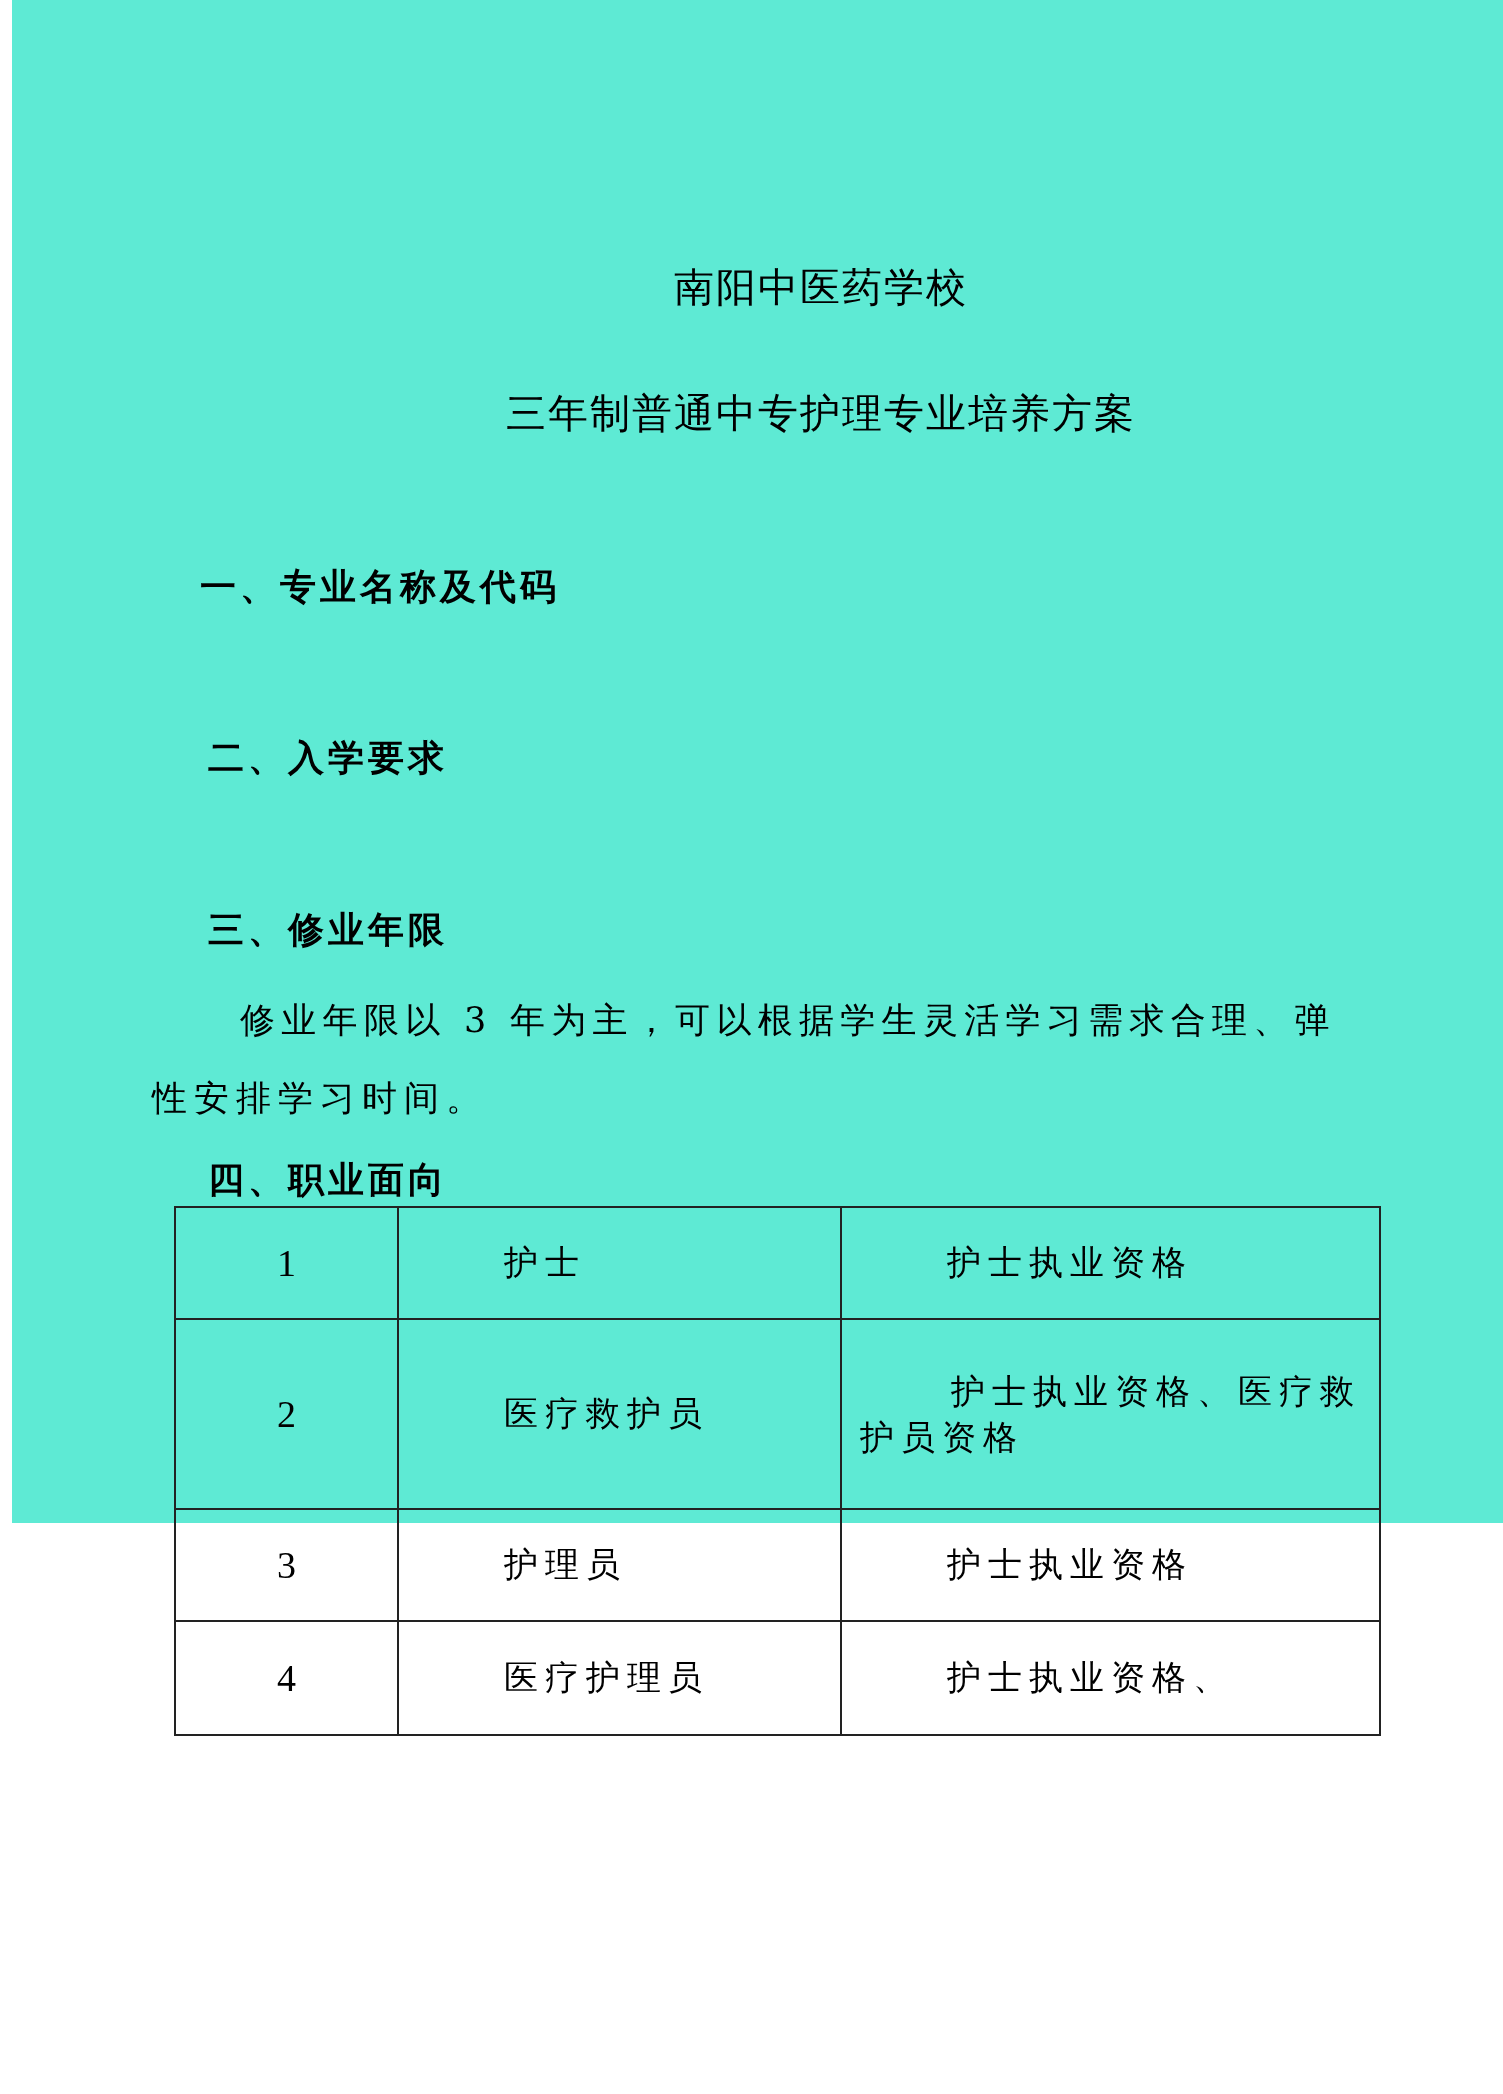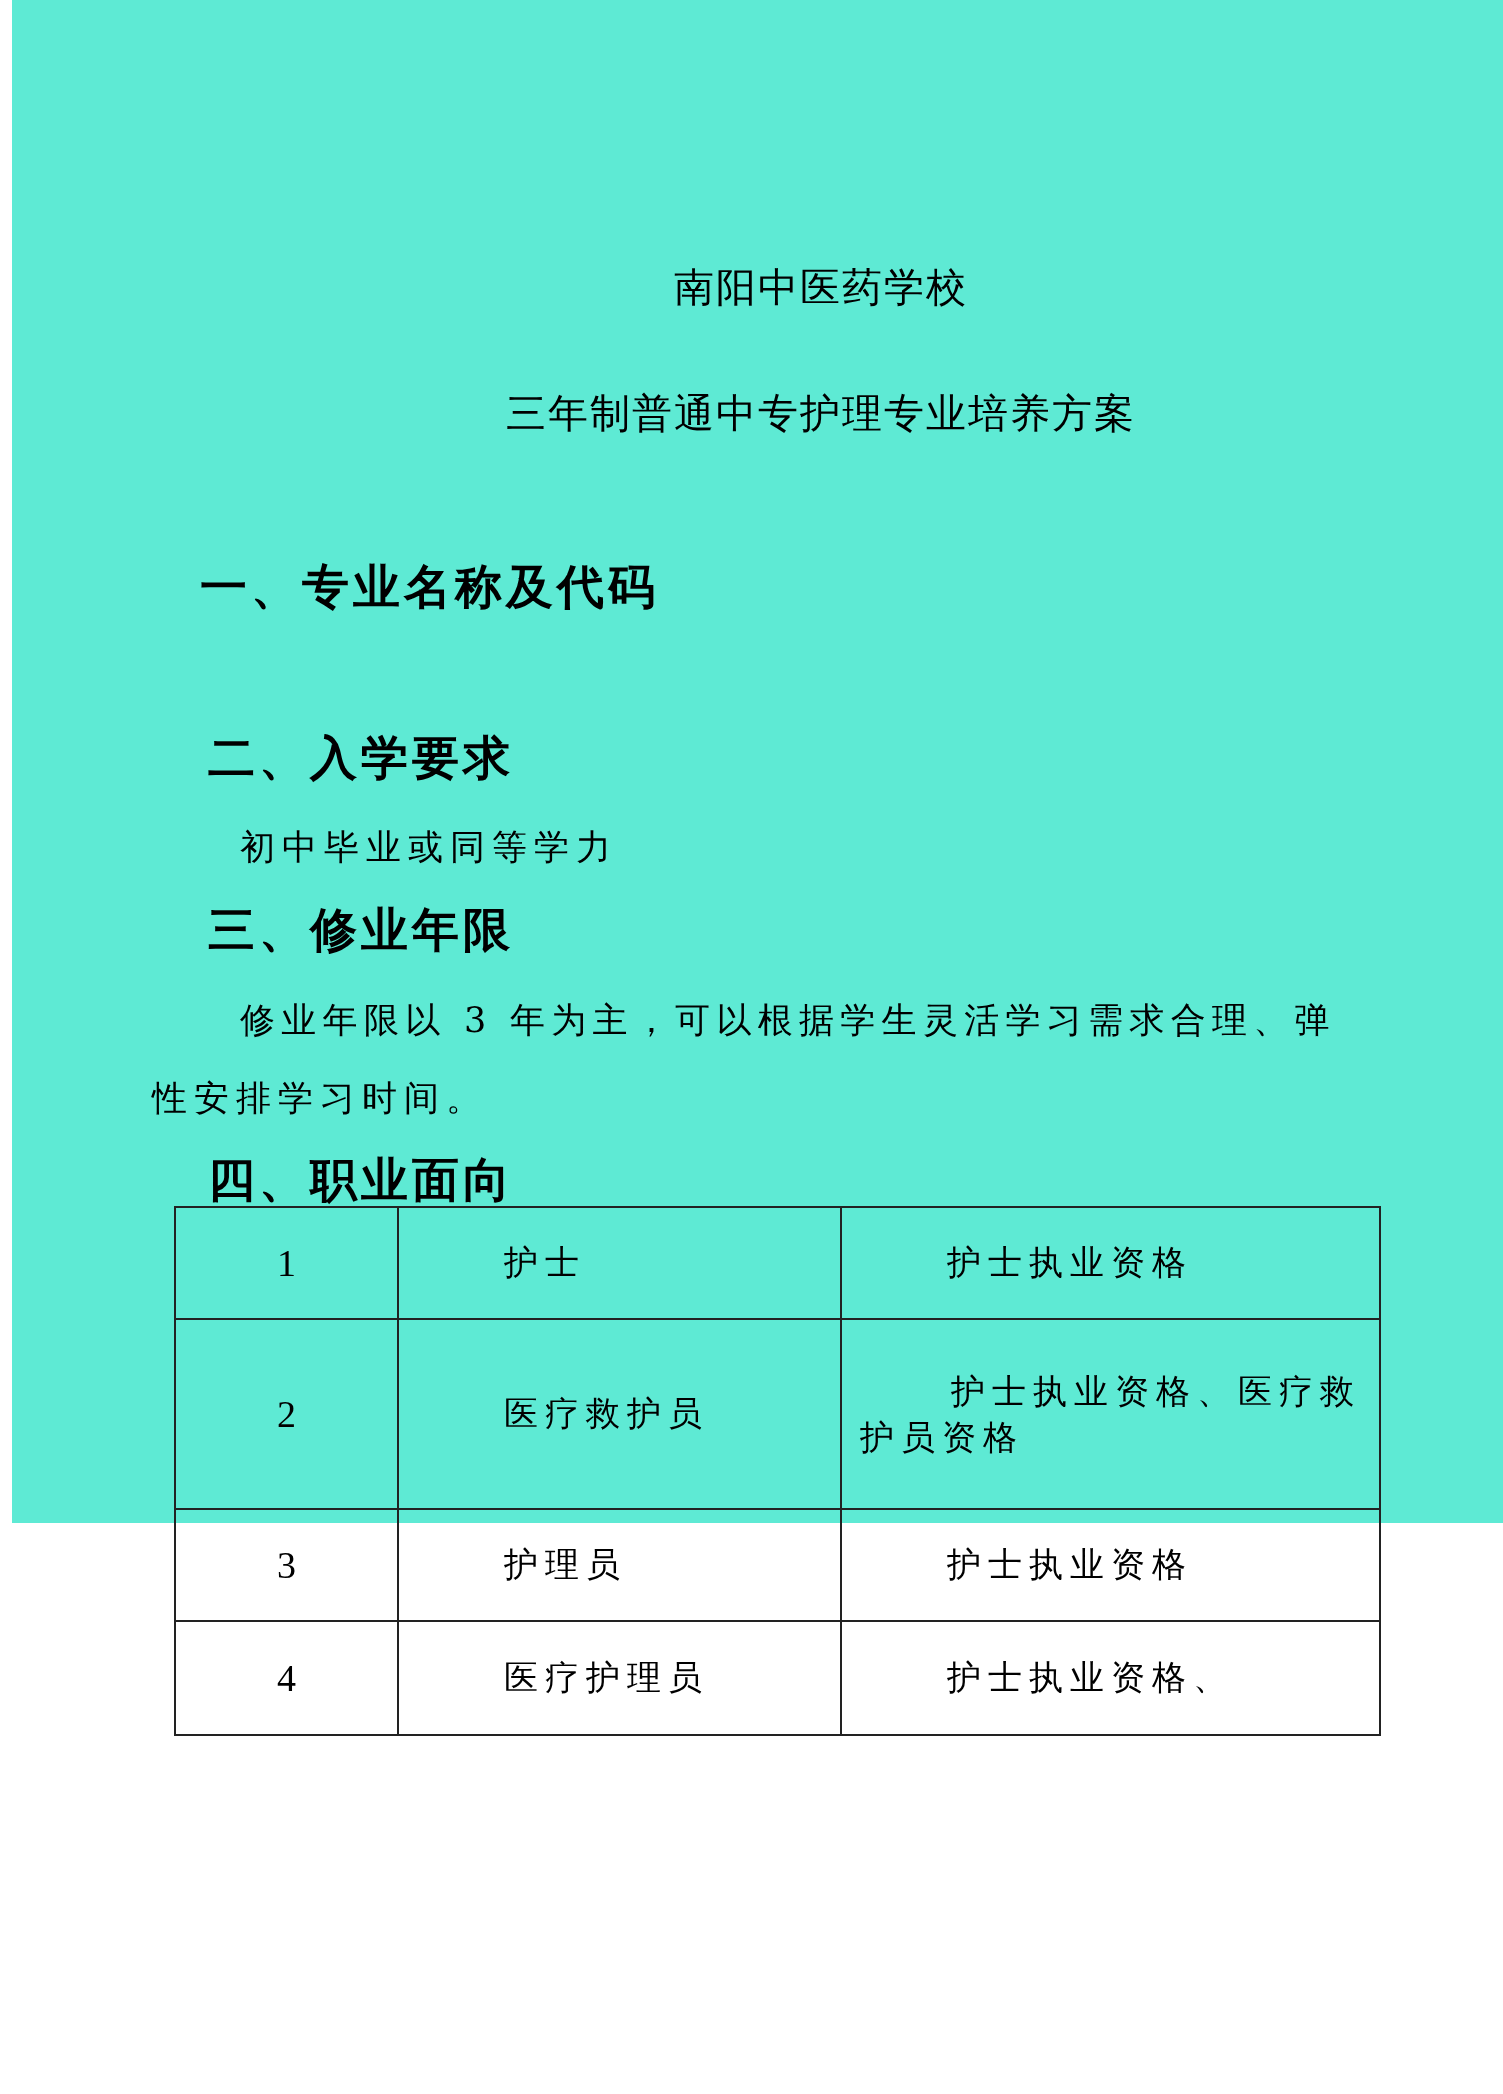--- a/index.html
+++ b/index.html
@@ -41,7 +41,7 @@
     position: absolute;
     font-family: "DejaVu Sans", "Liberation Sans", sans-serif;
     font-weight: bold;
-    font-size: 47px;
+    font-size: 36px;
     line-height: 44px;
     letter-spacing: 4px;
     white-space: nowrap;

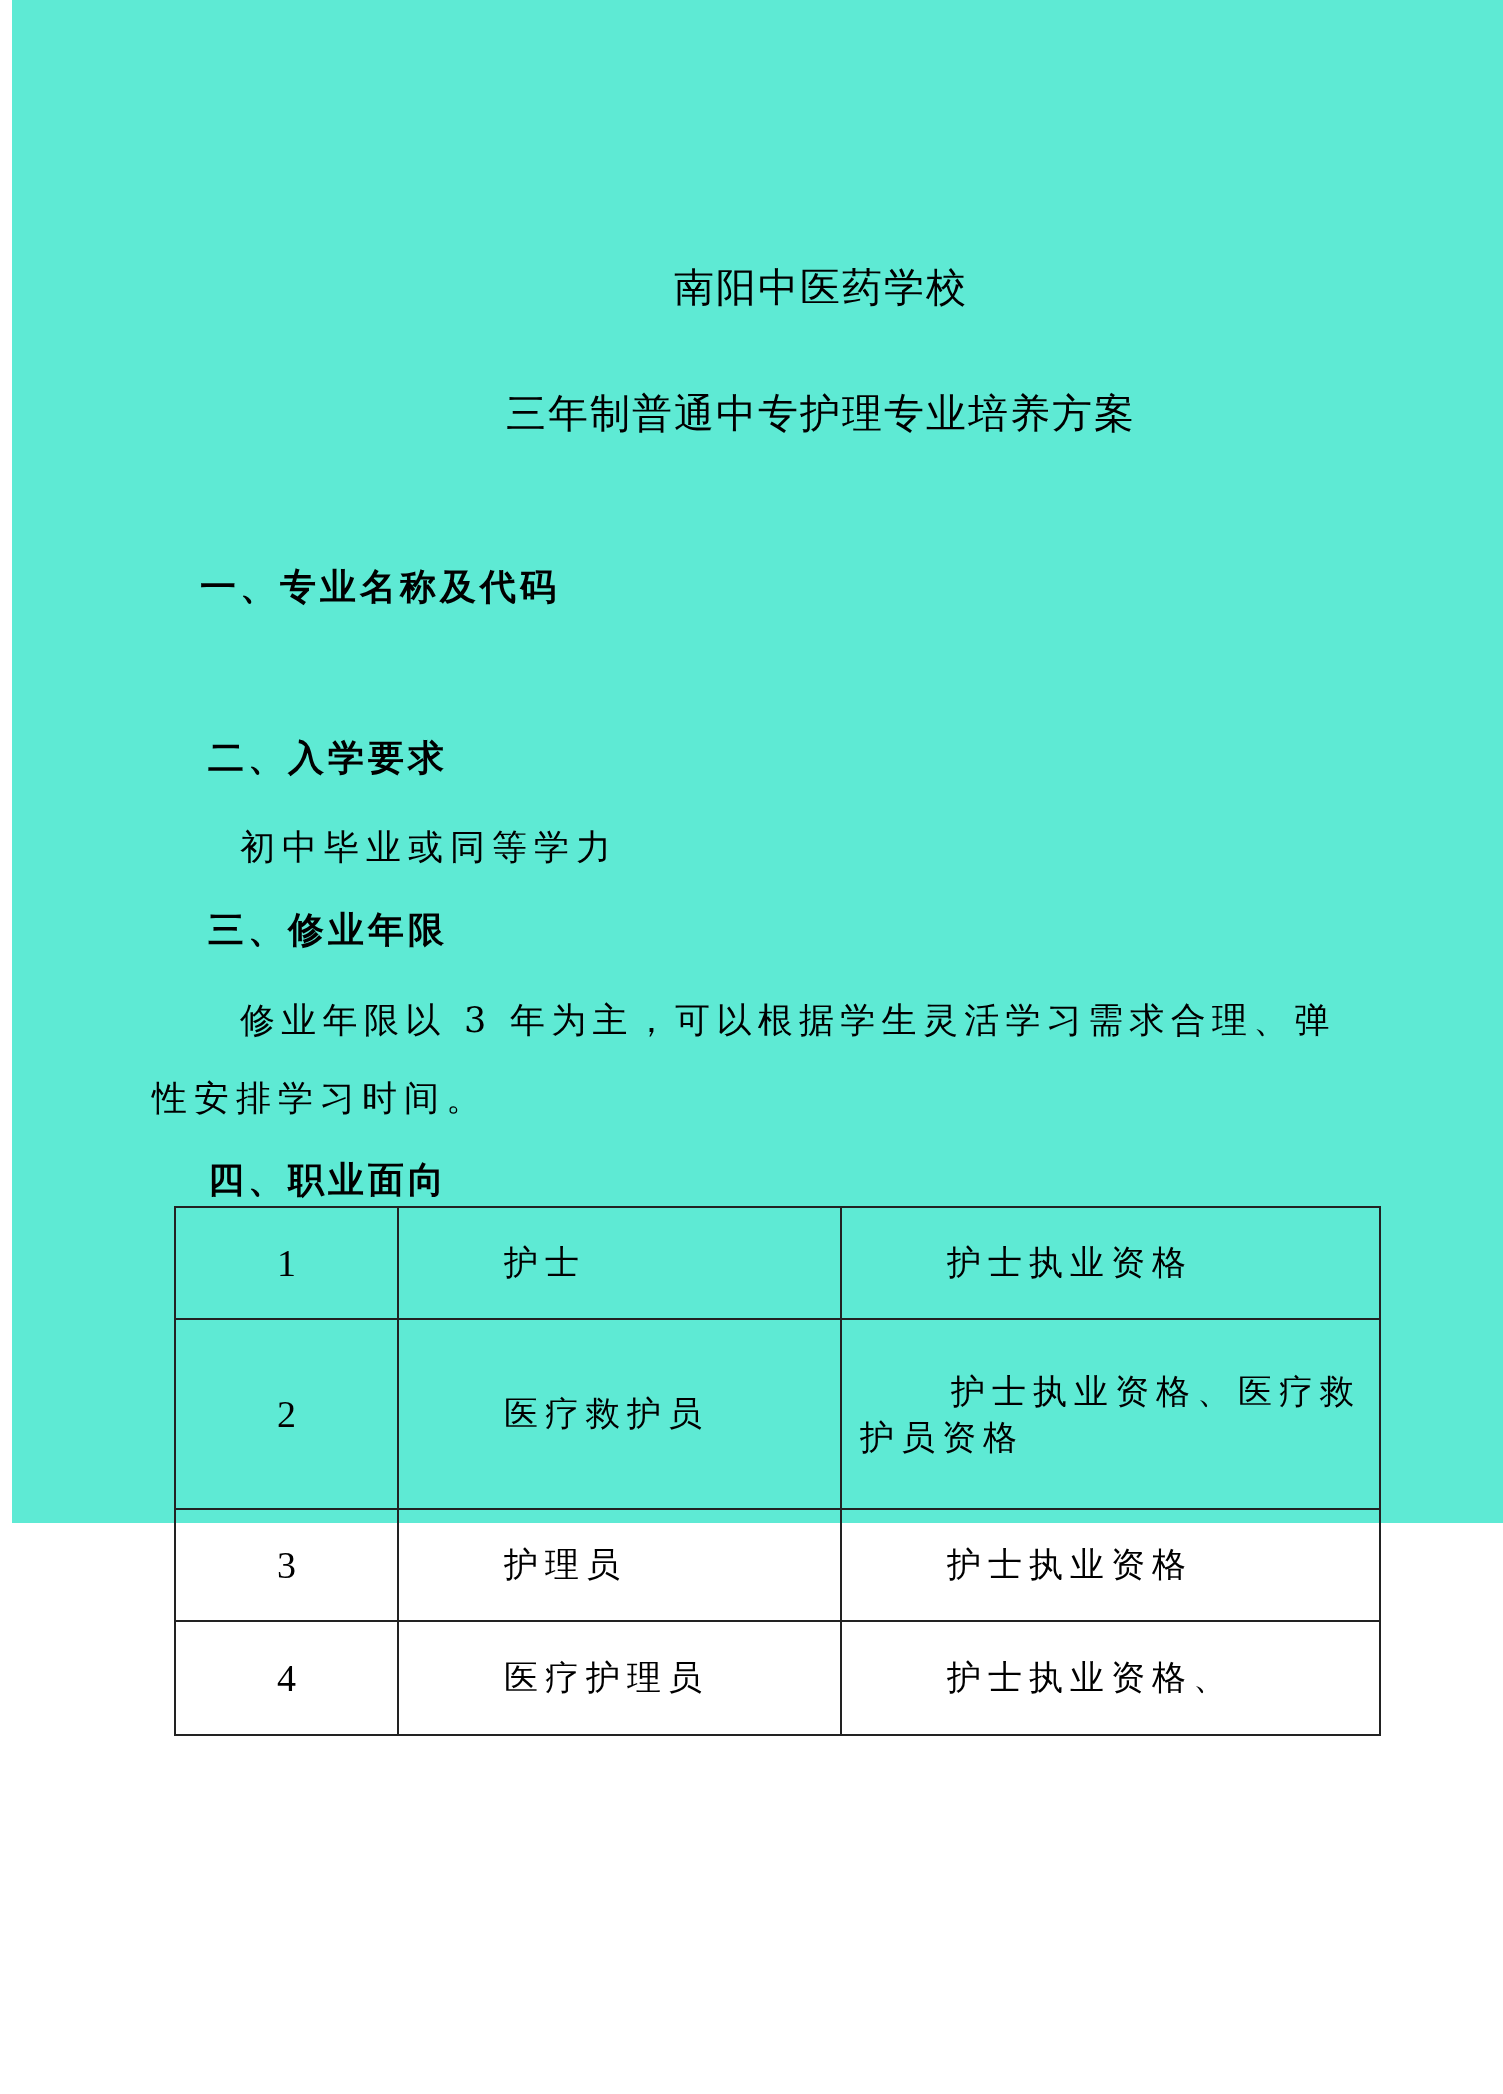--- a/index.html
+++ b/index.html
@@ -107,7 +107,6 @@
   <div class="heading" style="left:188px; top:565px;">一、专业名称及代码</div>
 
   <div class="heading" style="left:196px; top:736px;">二、入学要求</div>
-  <div class="body-text" style="left:228px; top:825px;">初中毕业或同等学力</div>
 
   <div class="heading" style="left:196px; top:908px;">三、修业年限</div>
   <div class="body-text" style="left:228px; top:998px; letter-spacing:6.3px;">修业年限以 3 年为主，可以根据学生灵活学习需求合理、弹</div>

